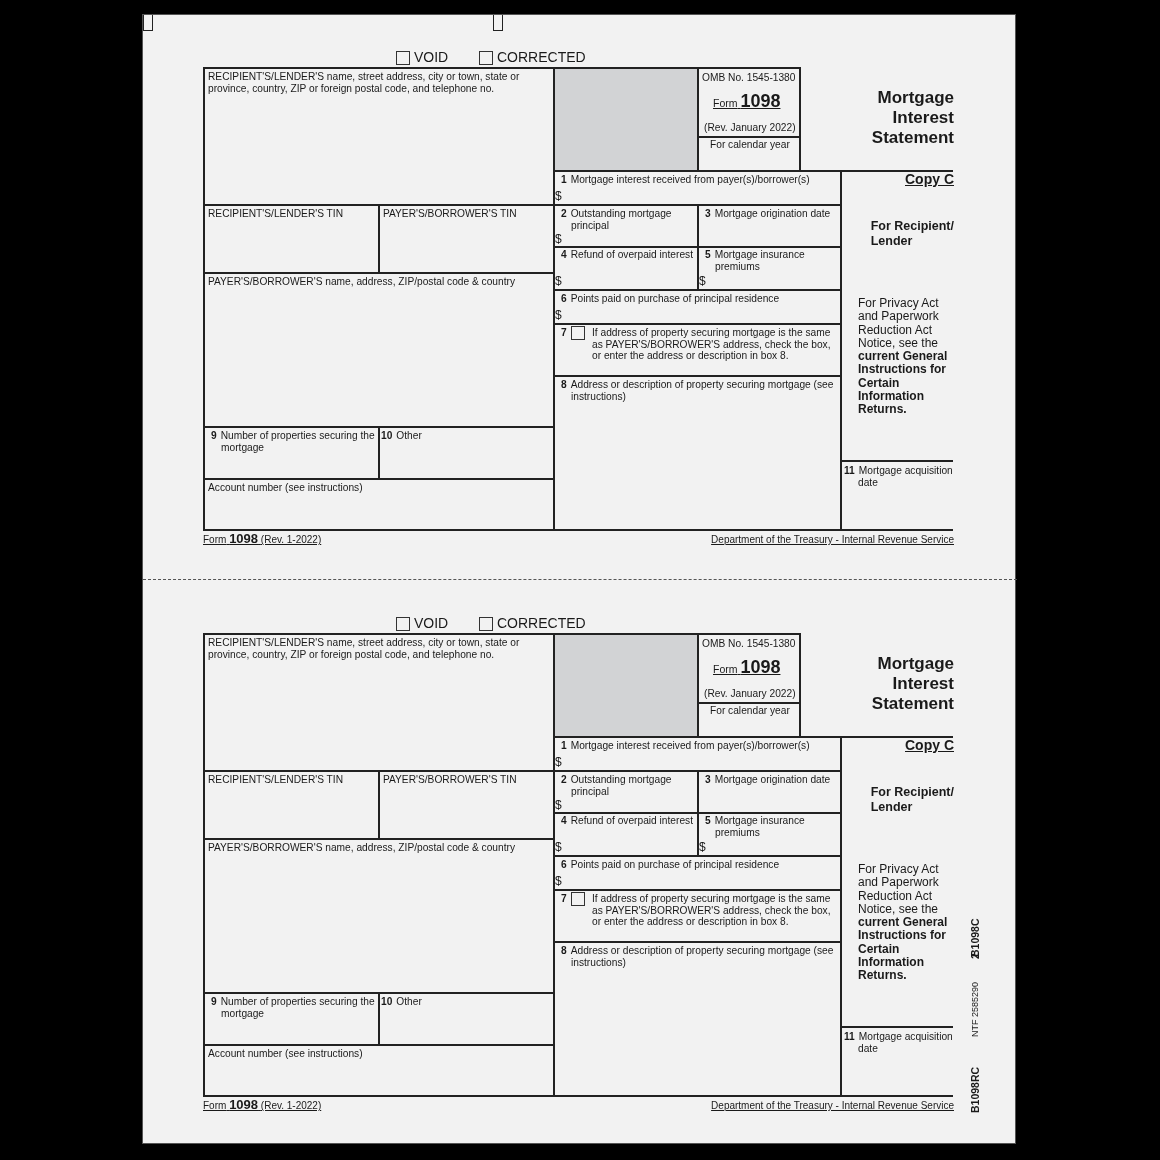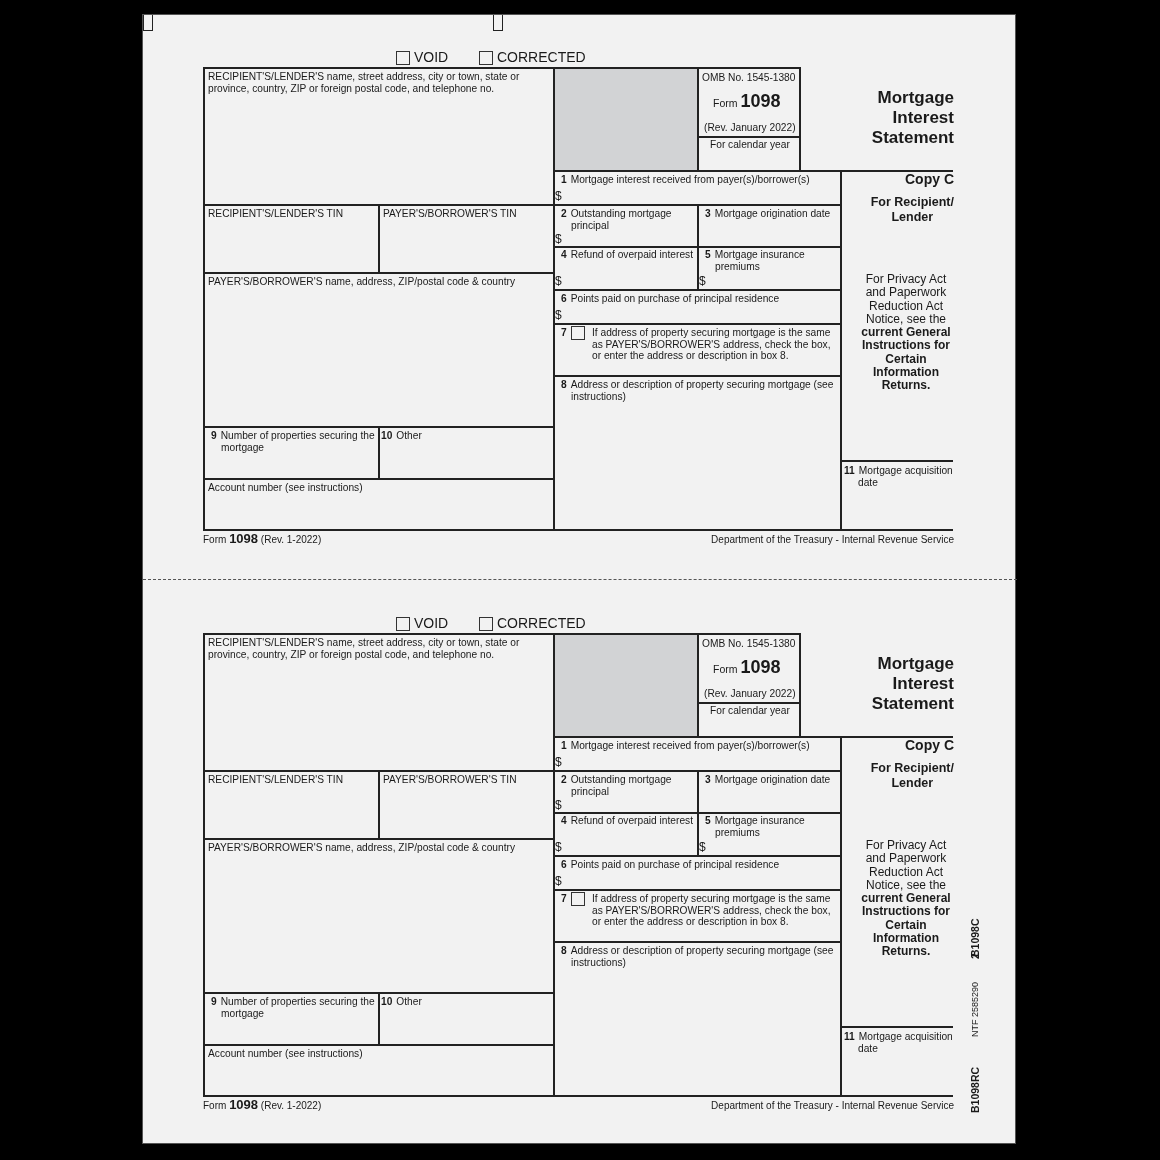--- a/index.html
+++ b/index.html
@@ -7,7 +7,7 @@
   .page{position:absolute;left:142px;top:14px;width:874px;height:1130px;background:#f2f2f2;border:1px solid #555;box-sizing:border-box;}
   .tick{position:absolute;top:0;width:10px;height:16px;border:1.5px solid #222;border-top:none;box-sizing:border-box;background:#f2f2f2;}
   .copy{position:absolute;left:8px;width:874px;height:560px;}
-  .abs{position:absolute;box-sizing:border-box;}
+  .abs{position:absolute;box-sizing:border-box;text-decoration:underline;}
   .ln{position:absolute;background:#222;}
   .lbl{position:absolute;font-size:10.2px;line-height:11.5px;}
   .num{font-weight:bold;margin-right:4px;}

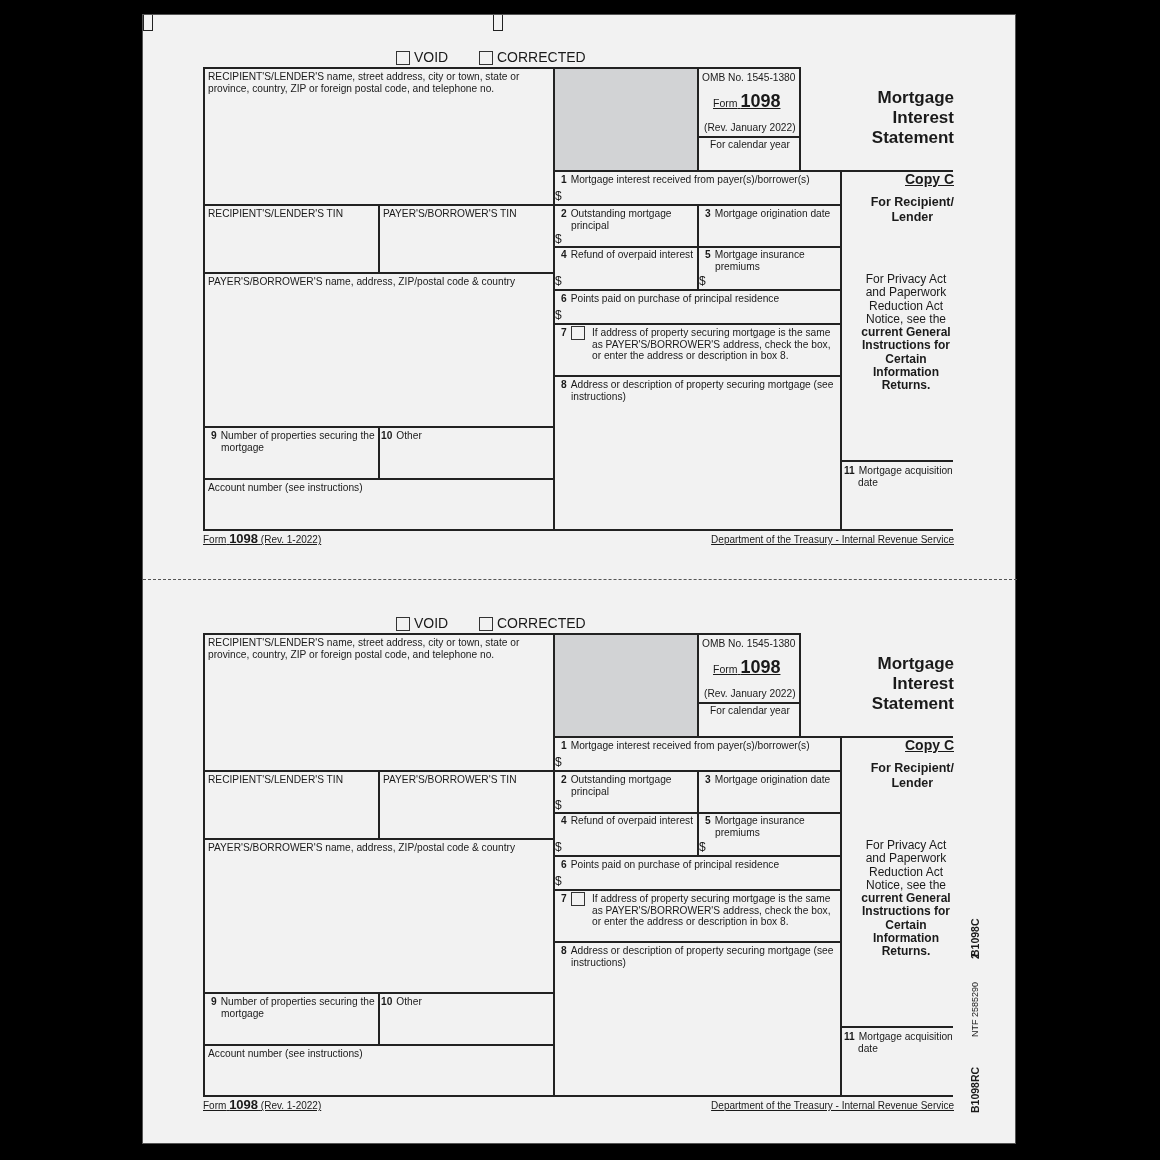--- a/index.html
+++ b/index.html
@@ -16,7 +16,7 @@
   .vc{position:absolute;font-size:14px;}
   .gray{position:absolute;background:#d2d3d5;}
   .title{position:absolute;right:0;text-align:right;font-weight:bold;font-size:17px;line-height:20px;}
-  .rt{position:absolute;text-align:center;font-size:12px;line-height:13.3px;}
+  .rt{position:absolute;text-align:left;font-size:12px;line-height:13.3px;margin-top:24px;}
   .dash{position:absolute;left:0;top:564px;width:874px;border-top:1.5px dashed #555;}
   .side{position:absolute;transform:rotate(-90deg);transform-origin:left top;white-space:nowrap;font-size:10.5px;font-weight:bold;}
 </style>

